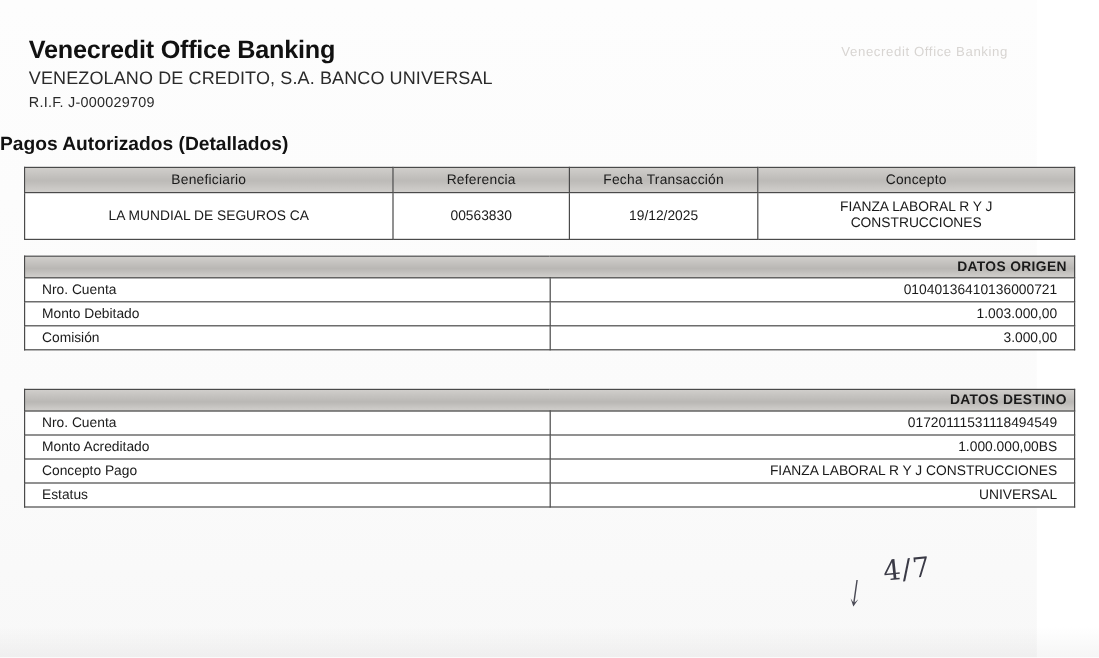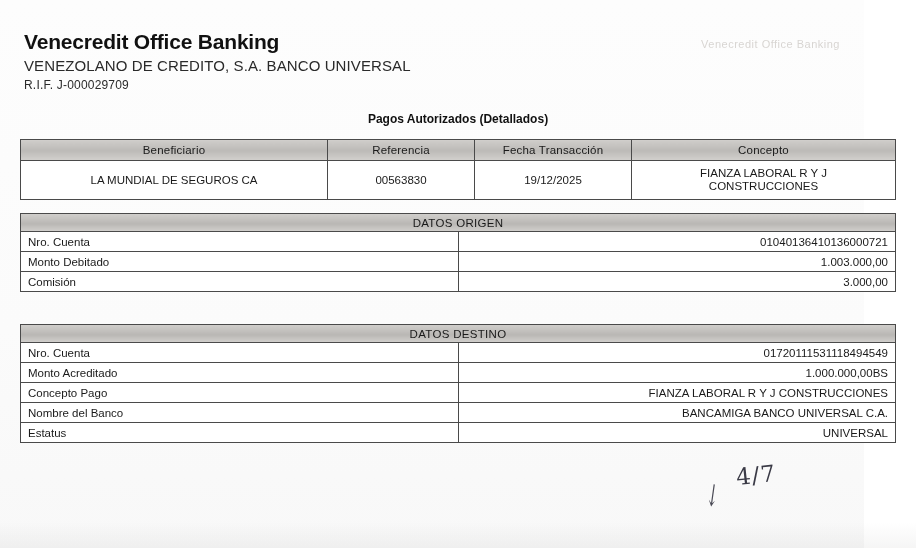--- a/index.html
+++ b/index.html
@@ -65,8 +65,8 @@
     left: 0;
     top: 112px;
     width: 916px;
-    text-align: center;
-    font-size: 12px;
+    text-align: left;
+    font-size: 16px;
     font-weight: bold;
     color: #111;
   }

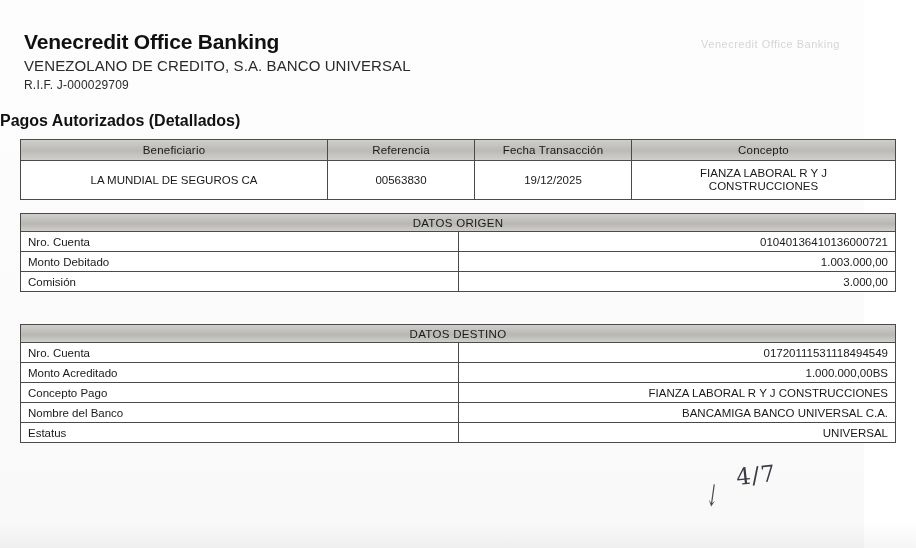--- a/index.html
+++ b/index.html
@@ -116,8 +116,8 @@
   .section .sec-head td {
     background: linear-gradient(180deg, #cfcdca 0%, #b9b7b4 55%, #d2d0cd 100%);
     font-size: 11.5px;
-    font-weight: normal;
-    text-align: center;
+    font-weight: bold;
+    text-align: right;
     padding: 1px 6px;
     height: 15px;
     border: 1px solid #4a4a4a;

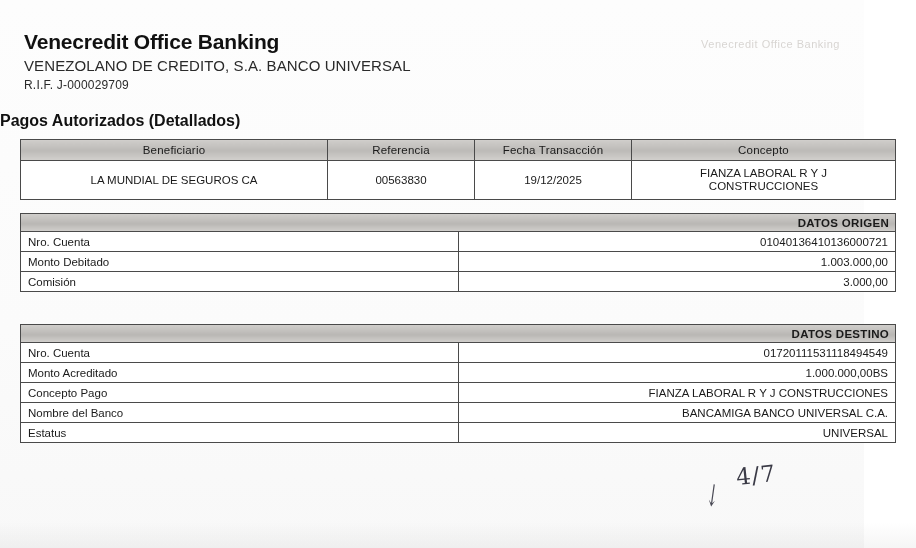--- a/index.html
+++ b/index.html
@@ -128,7 +128,7 @@
     border: 1px solid #4a4a4a;
     font-size: 11.5px;
     height: 19px;
-    padding: 0 7px;
+    padding: 0 14px;
     background: #fff;
     color: #1a1a1a;
   }

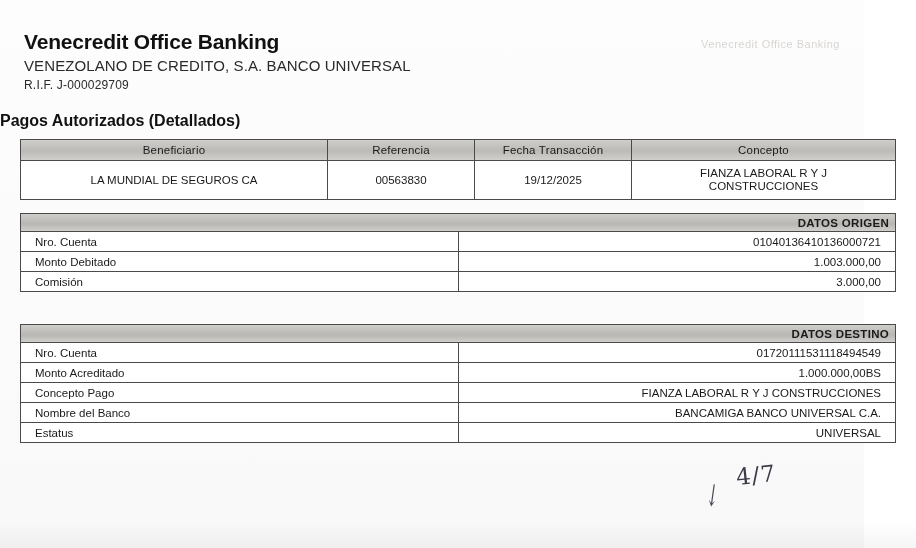--- a/index.html
+++ b/index.html
@@ -244,10 +244,6 @@
         <td class="value">FIANZA LABORAL R Y J CONSTRUCCIONES</td>
       </tr>
       <tr>
-        <td class="label">Nombre del Banco</td>
-        <td class="value">BANCAMIGA BANCO UNIVERSAL C.A.</td>
-      </tr>
-      <tr>
         <td class="label">Estatus</td>
         <td class="value">UNIVERSAL</td>
       </tr>

